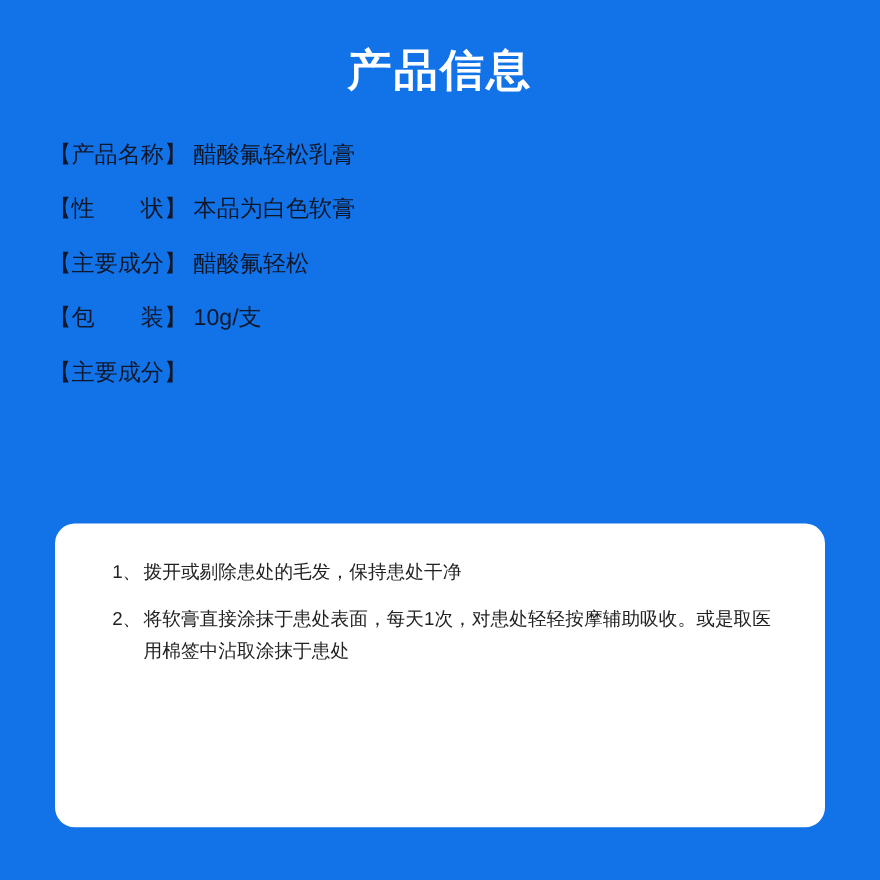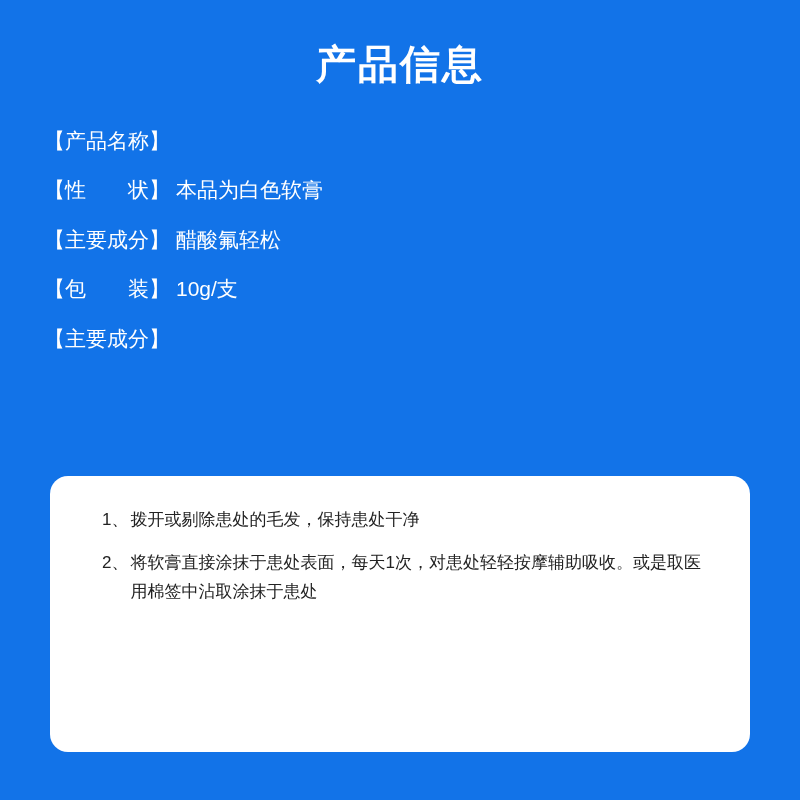--- a/index.html
+++ b/index.html
@@ -39,7 +39,7 @@
     font-size: 21px;
     line-height: 1.45;
     margin-bottom: 19px;
-    color: #ffffff;
+    color: #0f172a;
   }
   .info-label {
     flex: 0 0 auto;

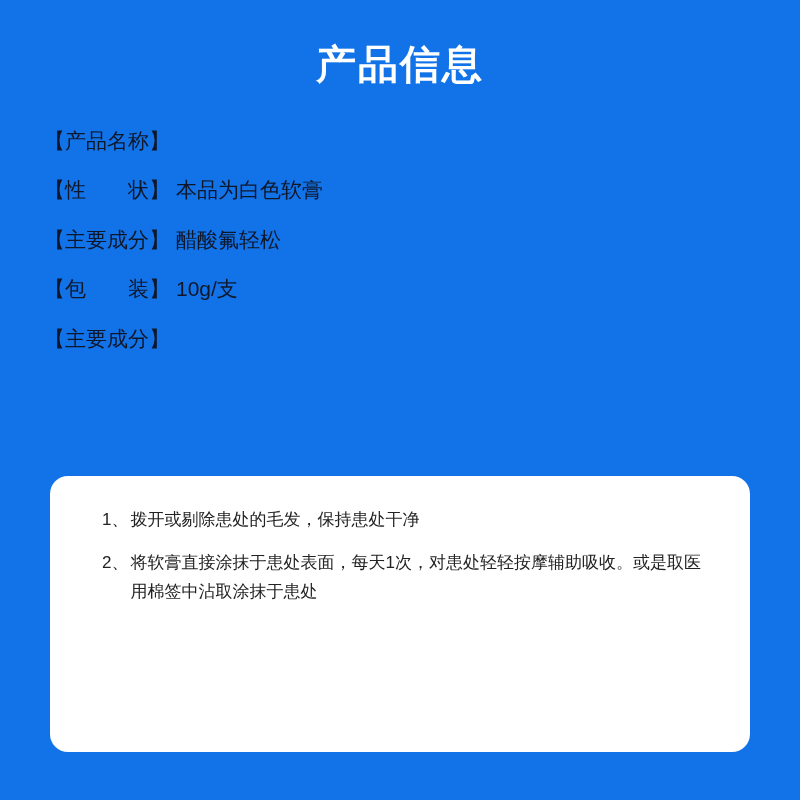--- a/index.html
+++ b/index.html
@@ -102,6 +102,7 @@
 
     <div class="info-row">
       <span class="info-label">【产品名称】</span>
+      <span class="info-value">醋酸氟轻松乳膏</span>
     </div>
 
     <div class="info-row">

